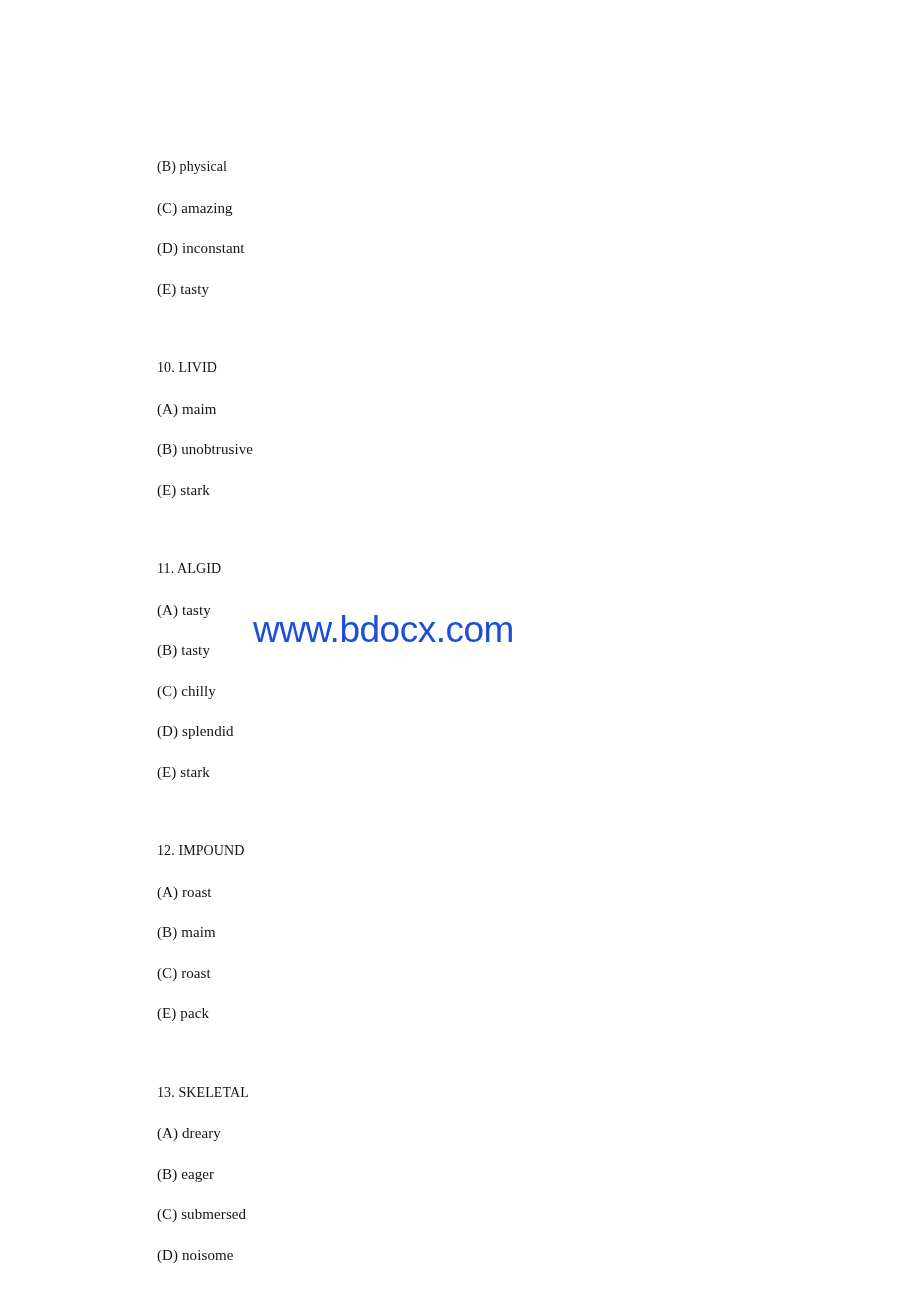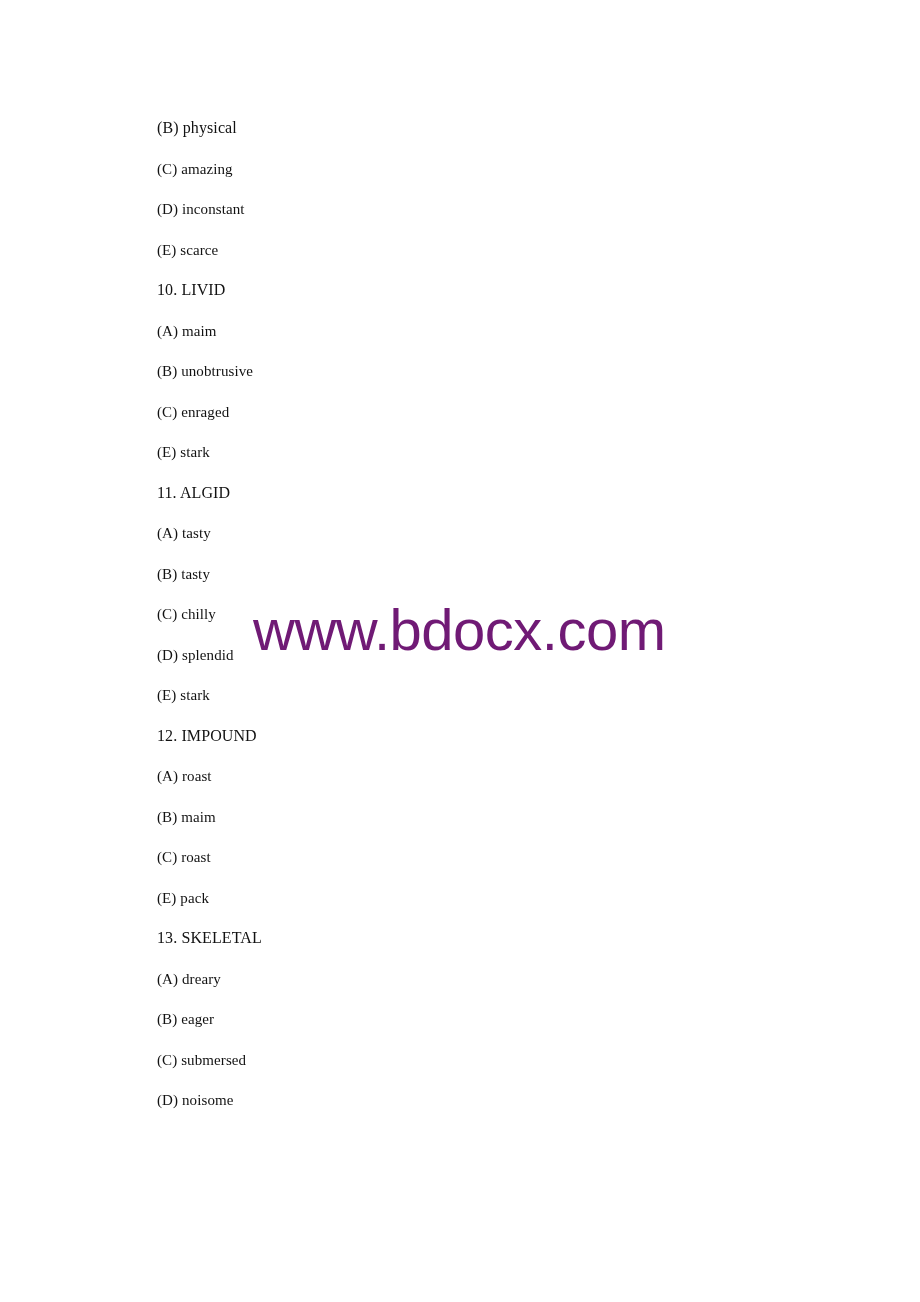--- a/index.html
+++ b/index.html
@@ -45,7 +45,8 @@
     letter-spacing: 0.1px;
   }
   .line.heading {
-    font-size: 16px;
+    font-size: 14px;
+    margin-top: 39px;
   }
 </style>
 </head>

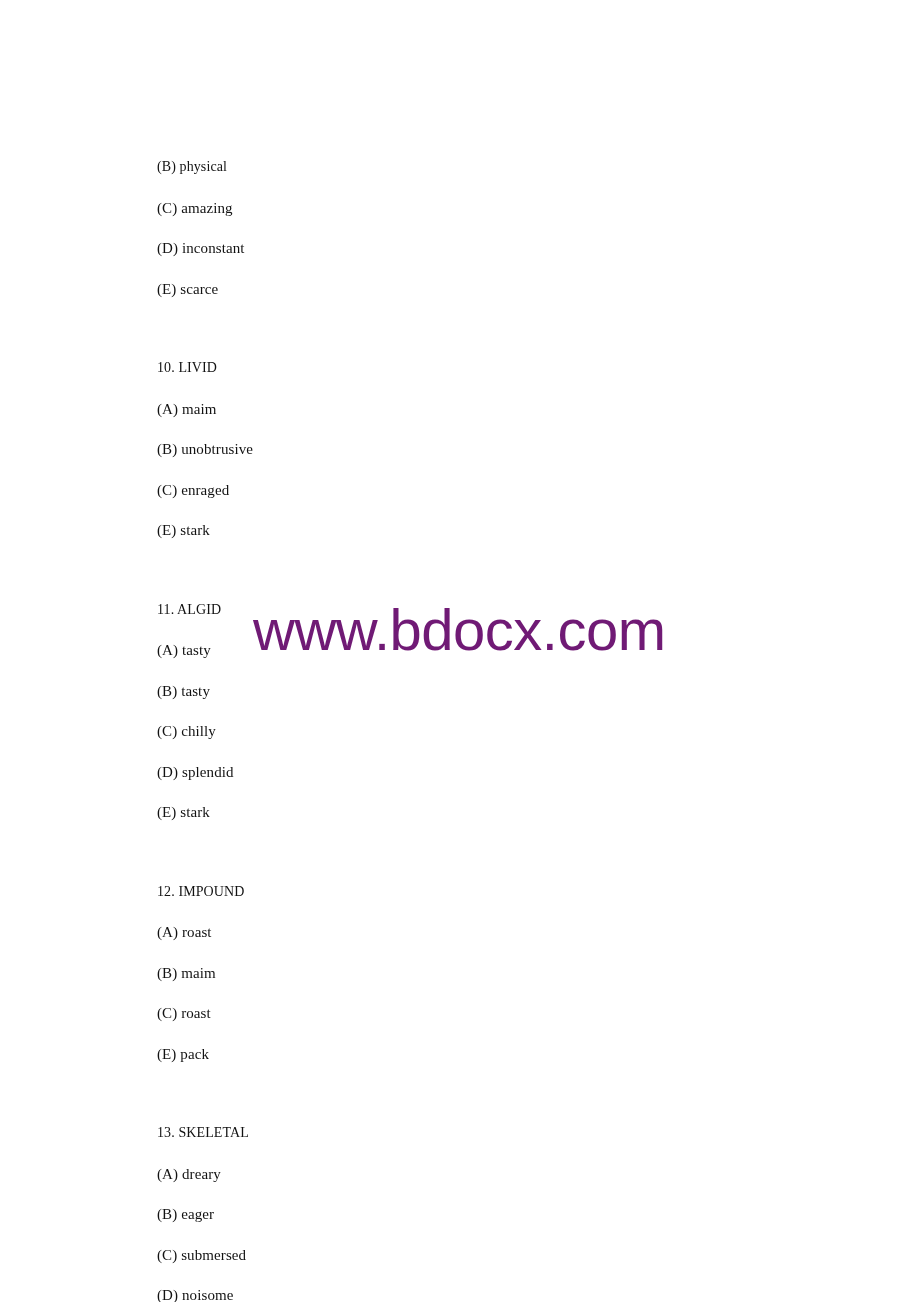--- a/index.html
+++ b/index.html
@@ -60,7 +60,7 @@
     <div class="line heading">(B) physical</div>
     <div class="line">(C) amazing</div>
     <div class="line">(D) inconstant</div>
-    <div class="line">(E) scarce</div>
+    <div class="line">(E) tasty</div>
     <div class="line heading">10. LIVID</div>
     <div class="line">(A) maim</div>
     <div class="line">(B) unobtrusive</div>

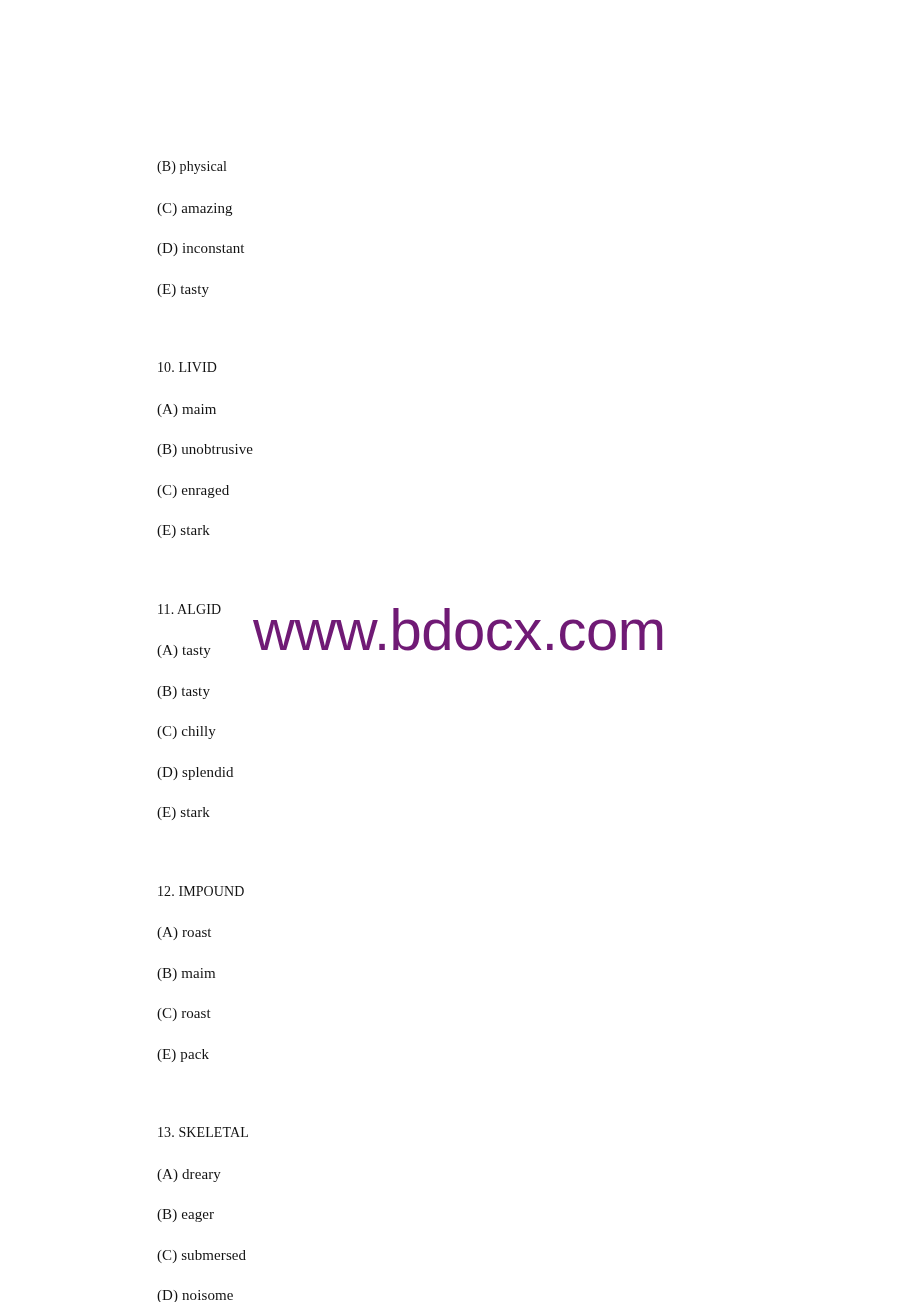--- a/index.html
+++ b/index.html
@@ -64,7 +64,6 @@
     <div class="line heading">10. LIVID</div>
     <div class="line">(A) maim</div>
     <div class="line">(B) unobtrusive</div>
-    <div class="line">(C) enraged</div>
     <div class="line">(E) stark</div>
     <div class="line heading">11. ALGID</div>
     <div class="line">(A) tasty</div>

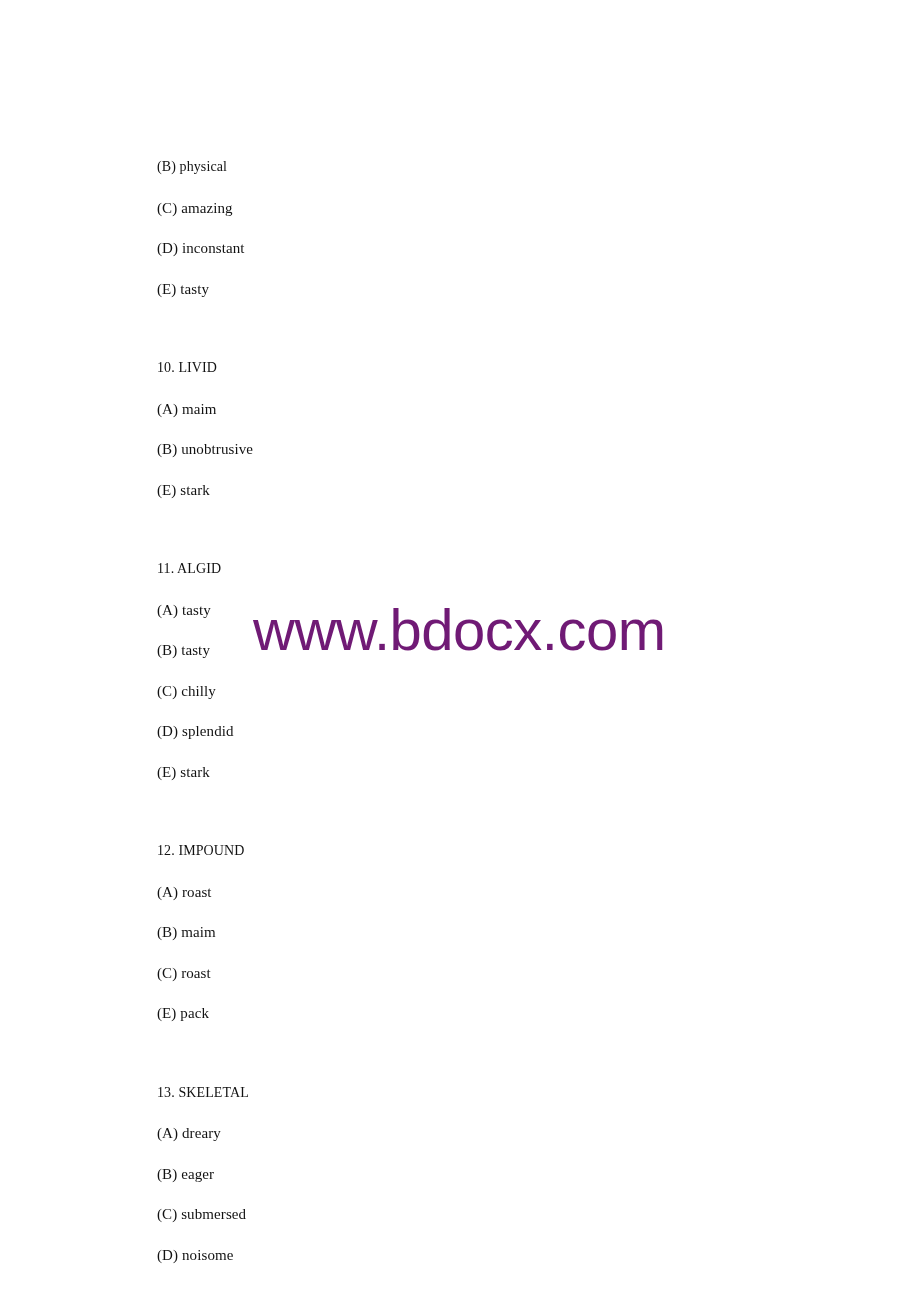--- a/index.html
+++ b/index.html
@@ -21,10 +21,10 @@
     top: 603px;
     width: 420px;
     font-family: "Liberation Sans", "DejaVu Sans", sans-serif;
-    font-size: 58px;
+    font-size: 37px;
     line-height: 54px;
     letter-spacing: -0.5px;
-    color: #701a75;
+    color: #1d4ed8;
     white-space: nowrap;
     user-select: none;
     pointer-events: none;

